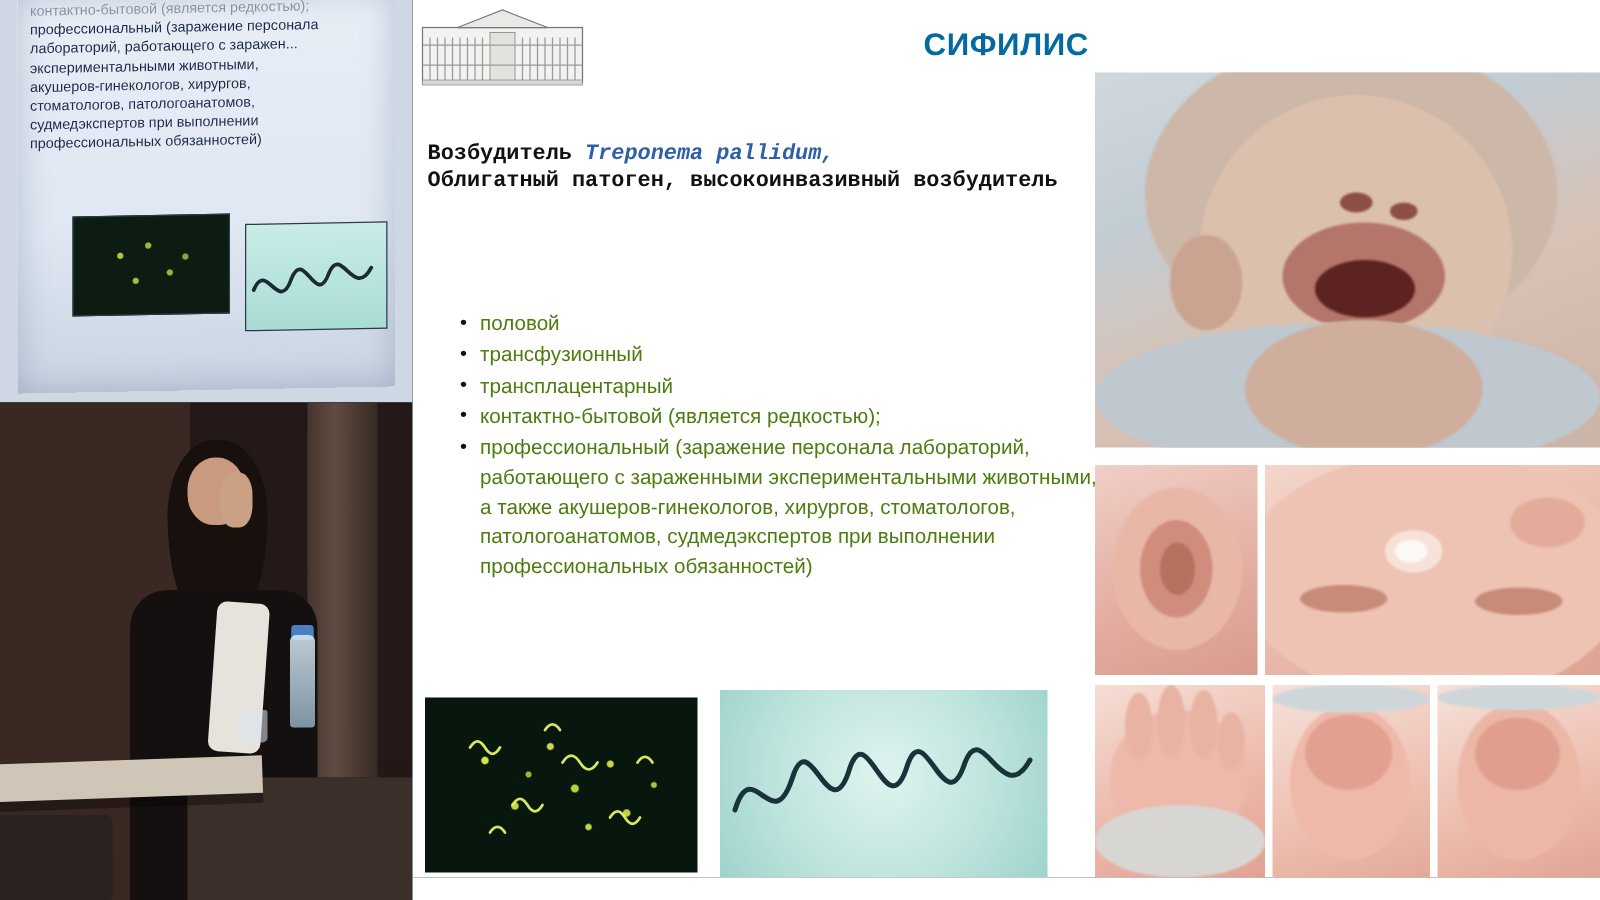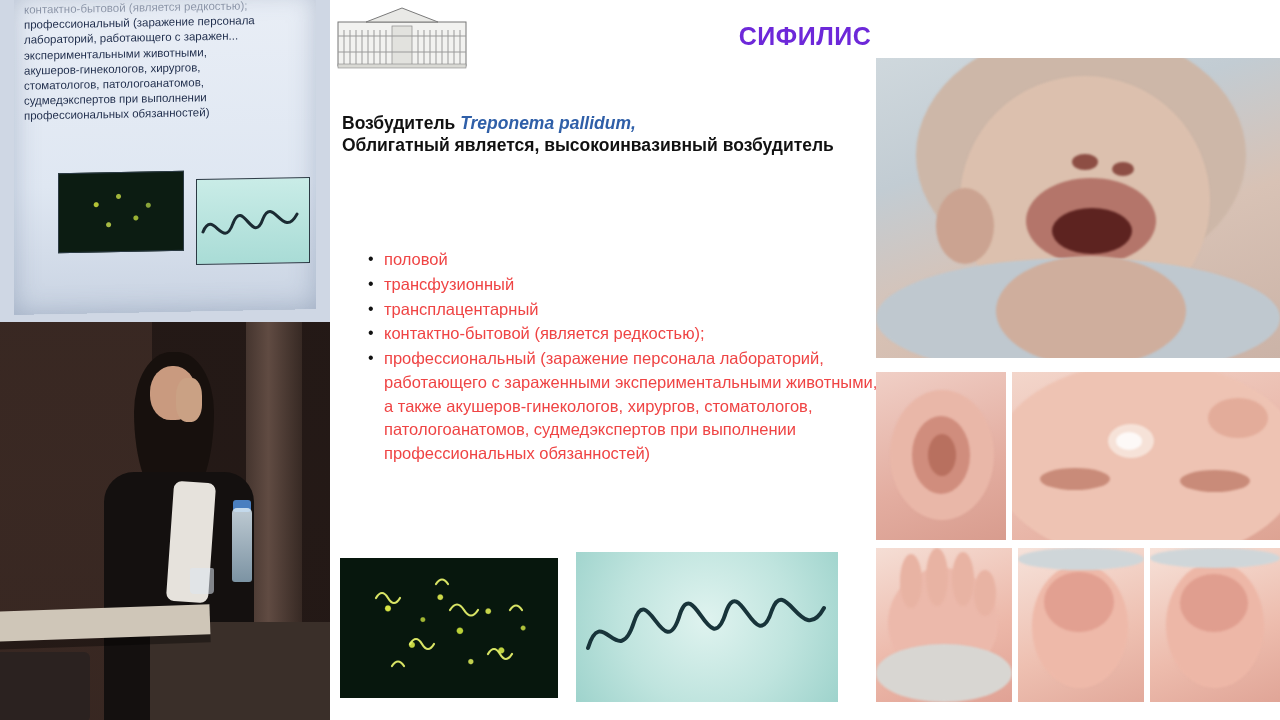--- a/index.html
+++ b/index.html
@@ -254,7 +254,7 @@
     text-align: center;
     font-size: 25px;
     font-weight: bold;
-    color: #6d28d9;
+    color: #0369a1;
     letter-spacing: .5px;
   }
   .pathogen-block {

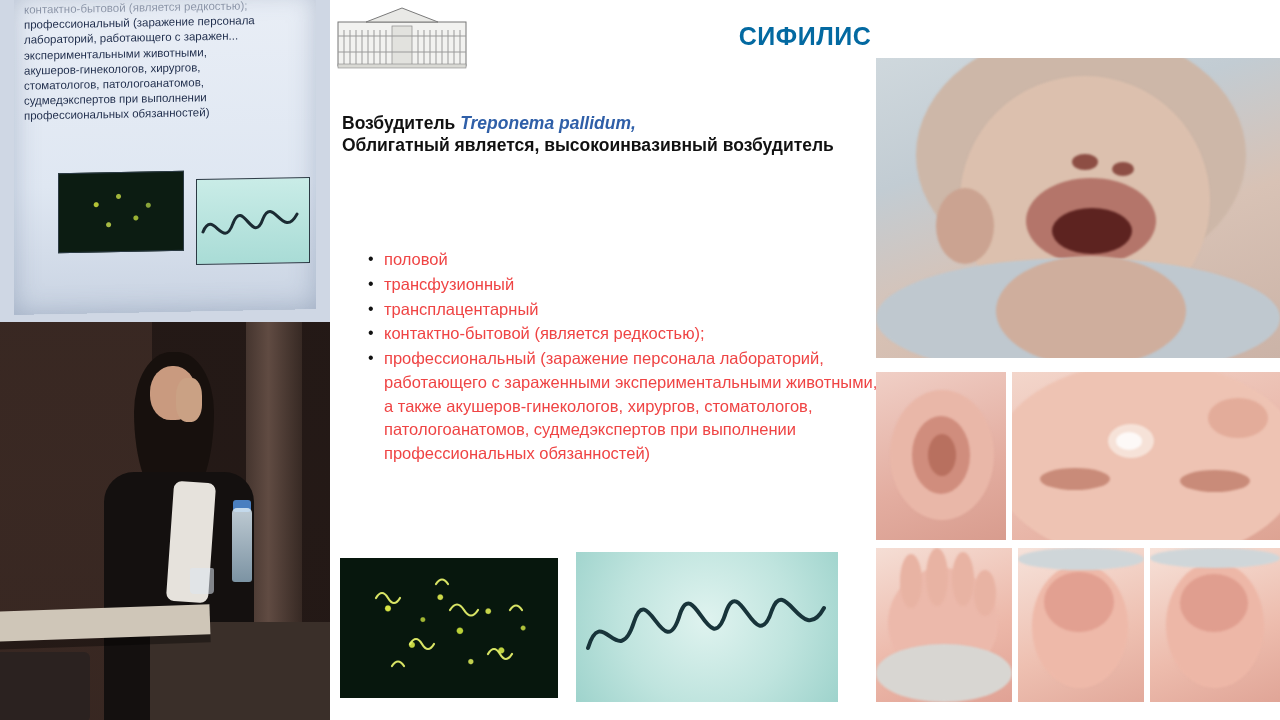--- a/index.html
+++ b/index.html
@@ -266,6 +266,7 @@
     font-weight: bold;
     color: #111;
     line-height: 1.28;
+    font-family: Liberation Mono, monospace;
   }
   .pathogen-name {
     color: #2f5fa8;

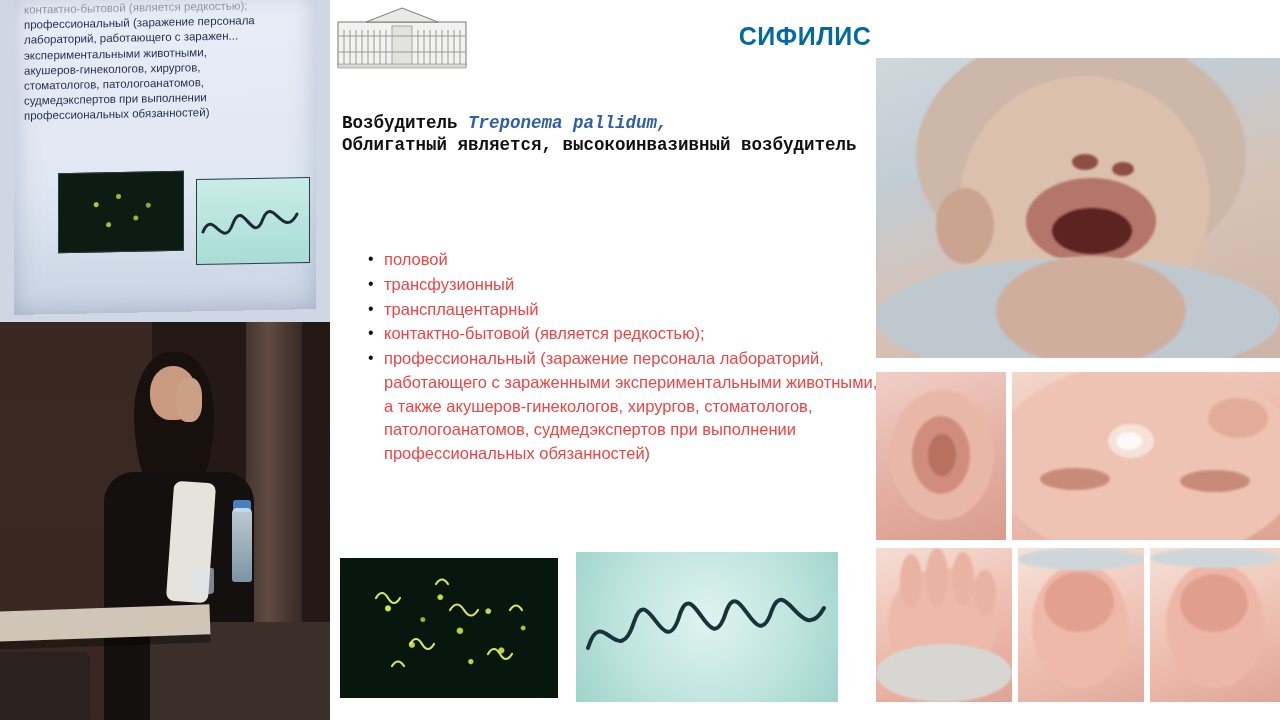--- a/index.html
+++ b/index.html
@@ -454,7 +454,7 @@
     <div class="pathogen-block">
       <span>Возбудитель</span>
       <span class="pathogen-name">Treponema pallidum,</span><br>
-      <span>Облигатный является, высокоинвазивный возбудитель</span>
+      <span>Облигатный патоген, высокоинвазивный возбудитель</span>
     </div>
 
 

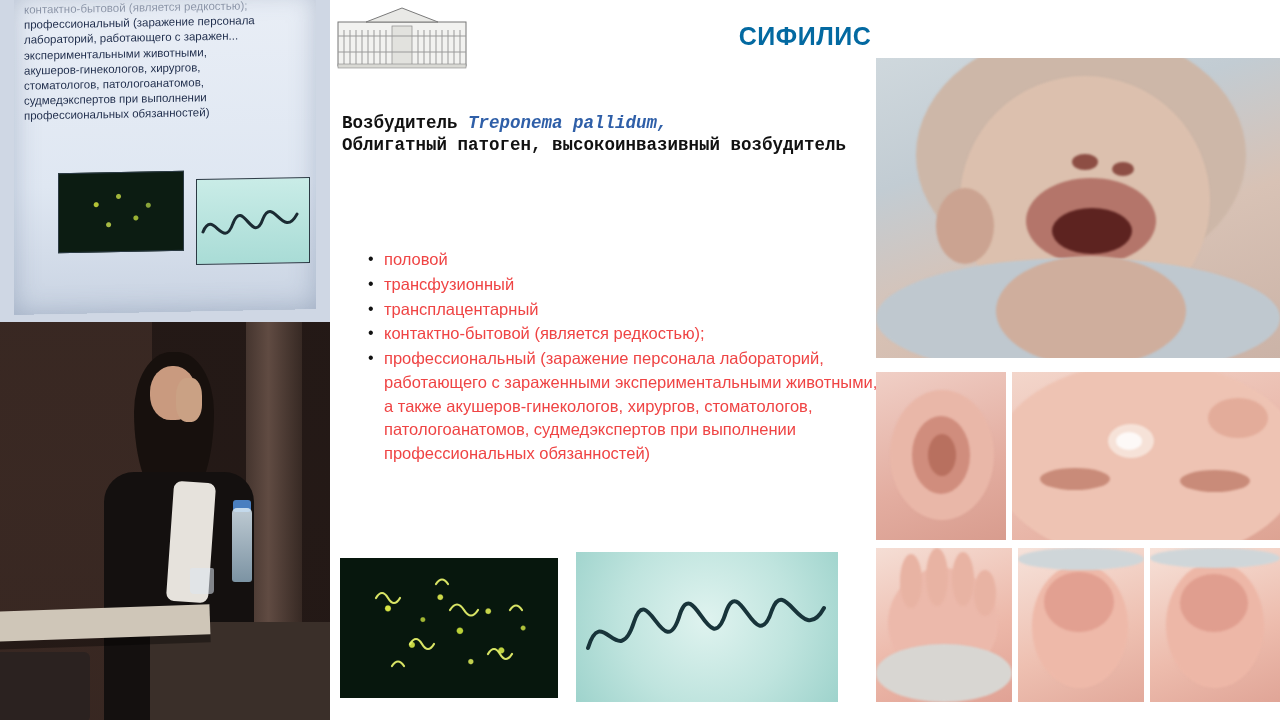--- a/index.html
+++ b/index.html
@@ -290,7 +290,7 @@
     padding: 0 0 0 26px;
     list-style: none;
     font-size: 16.5px;
-    color: #ef4444;
+    color: #4d7c0f;
     line-height: 1.44;
   }
   .routes-list li {

